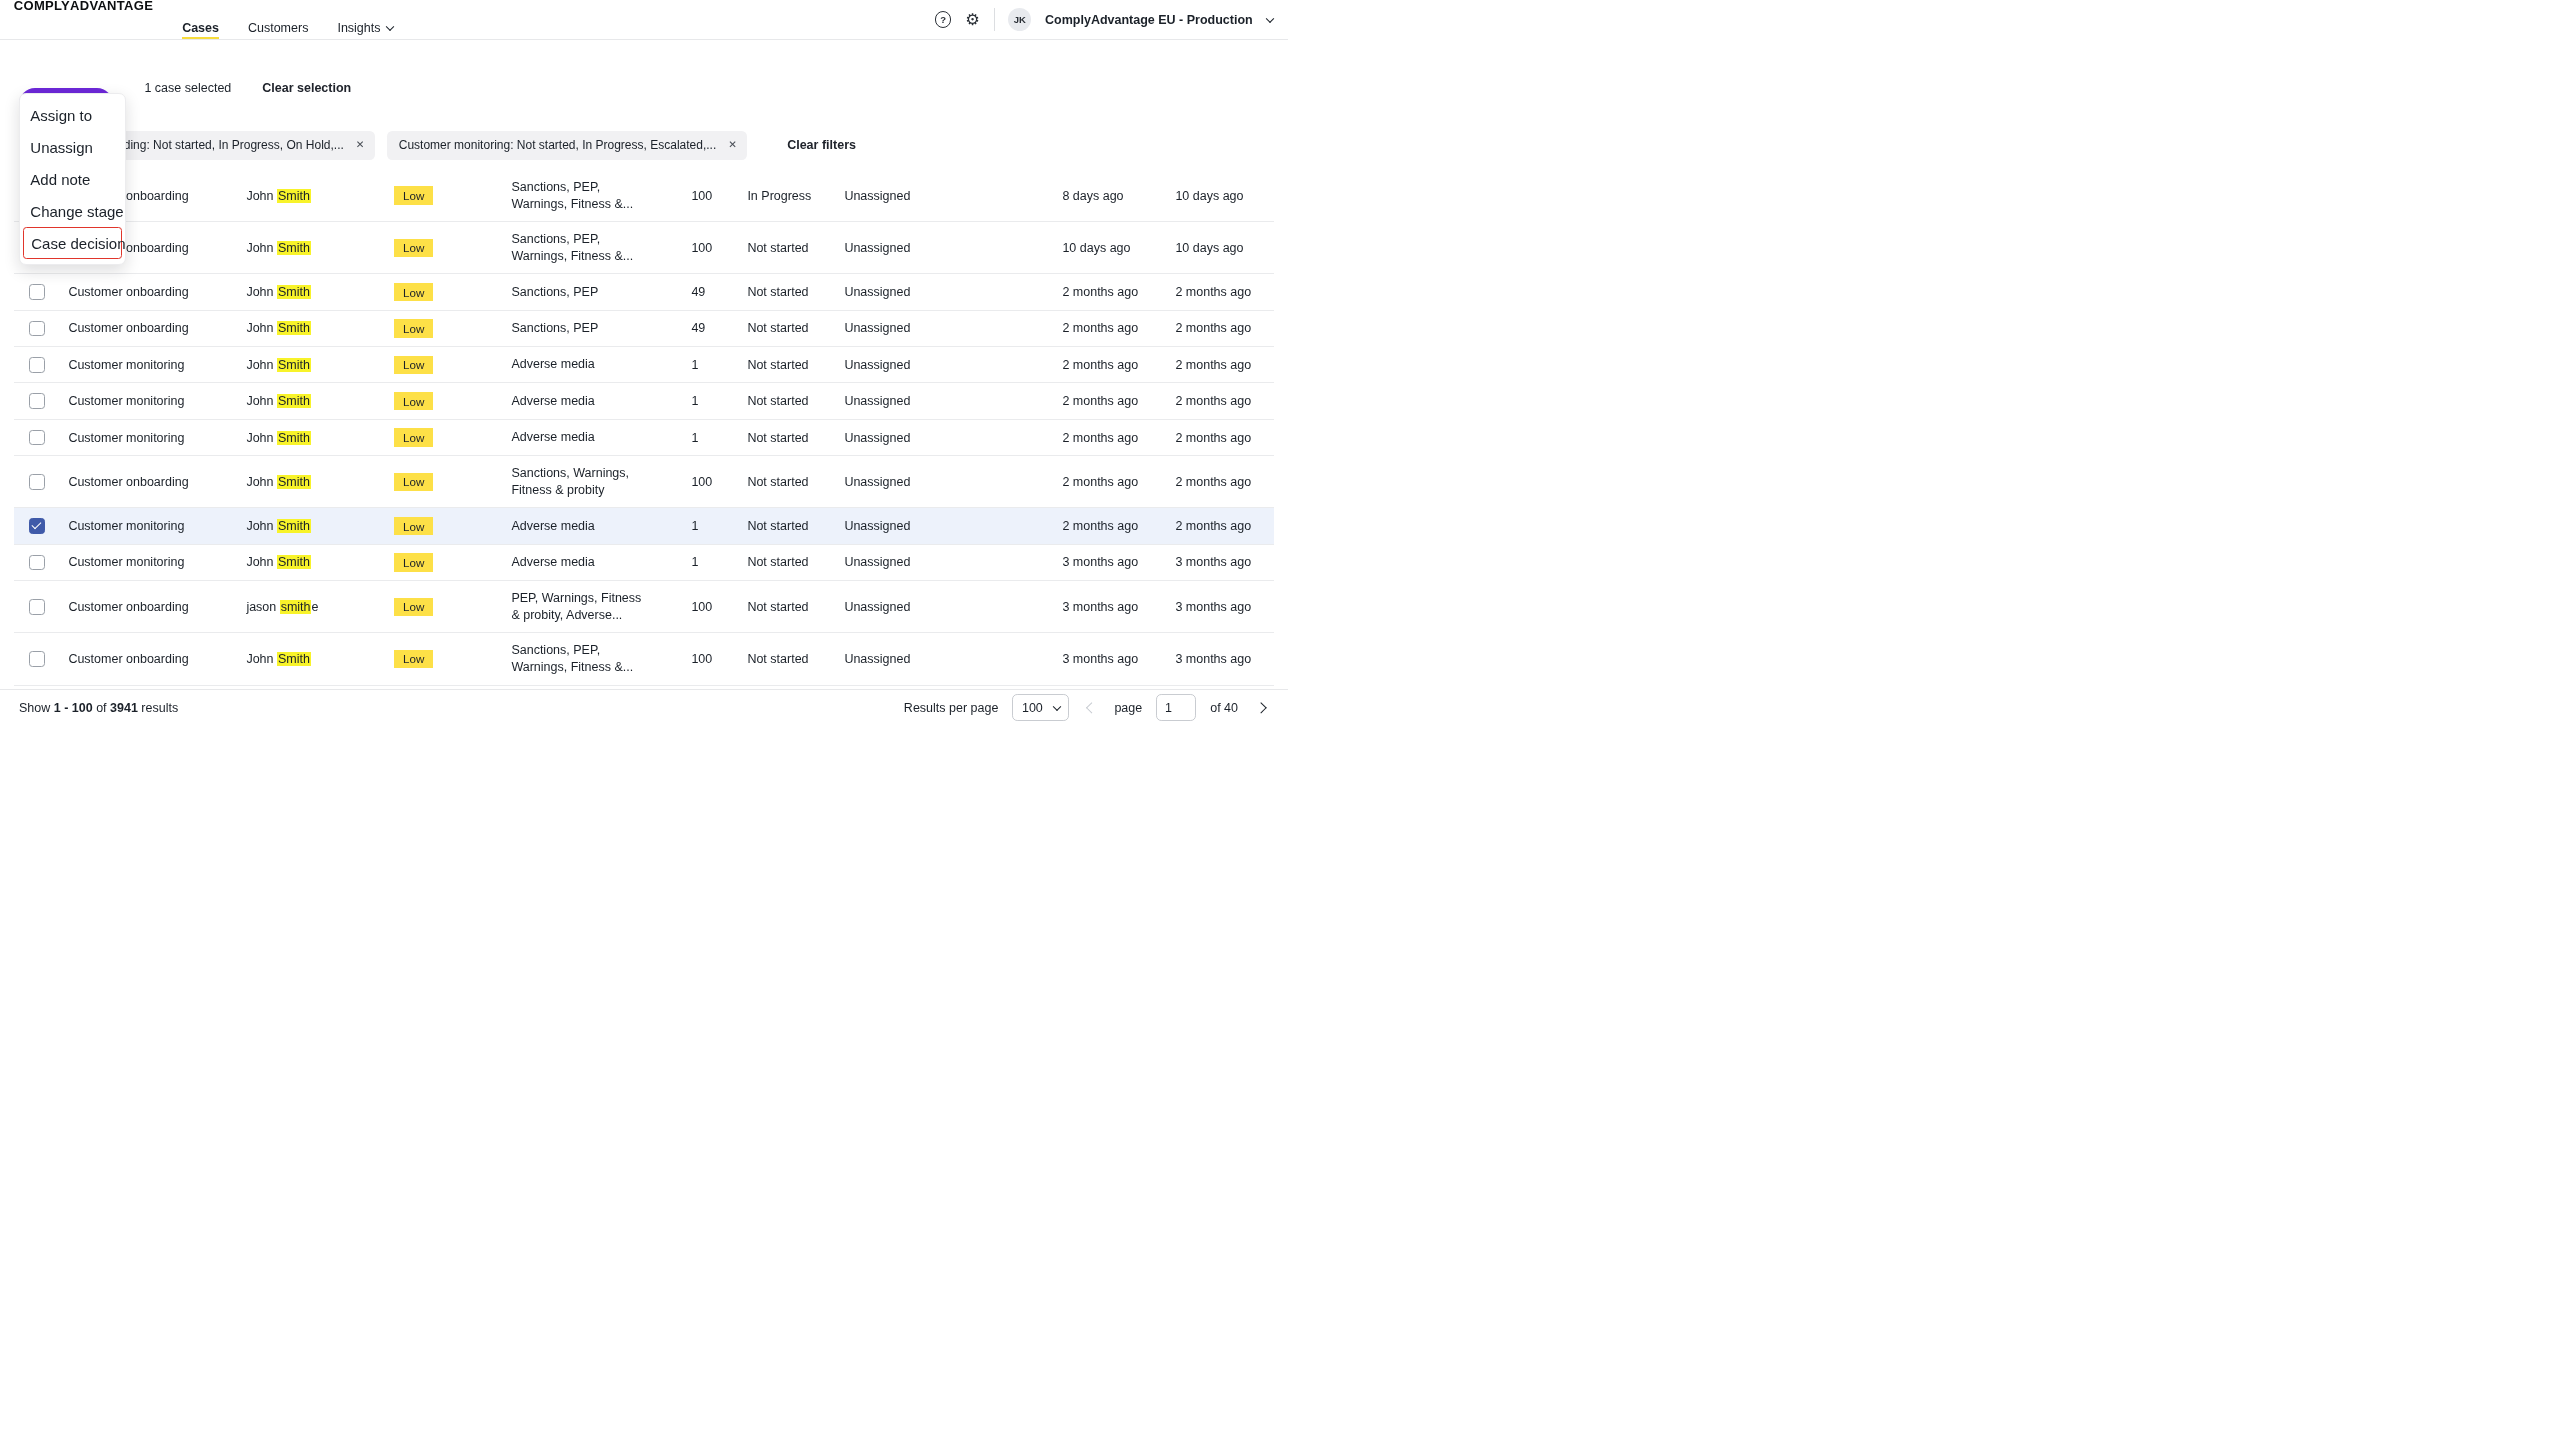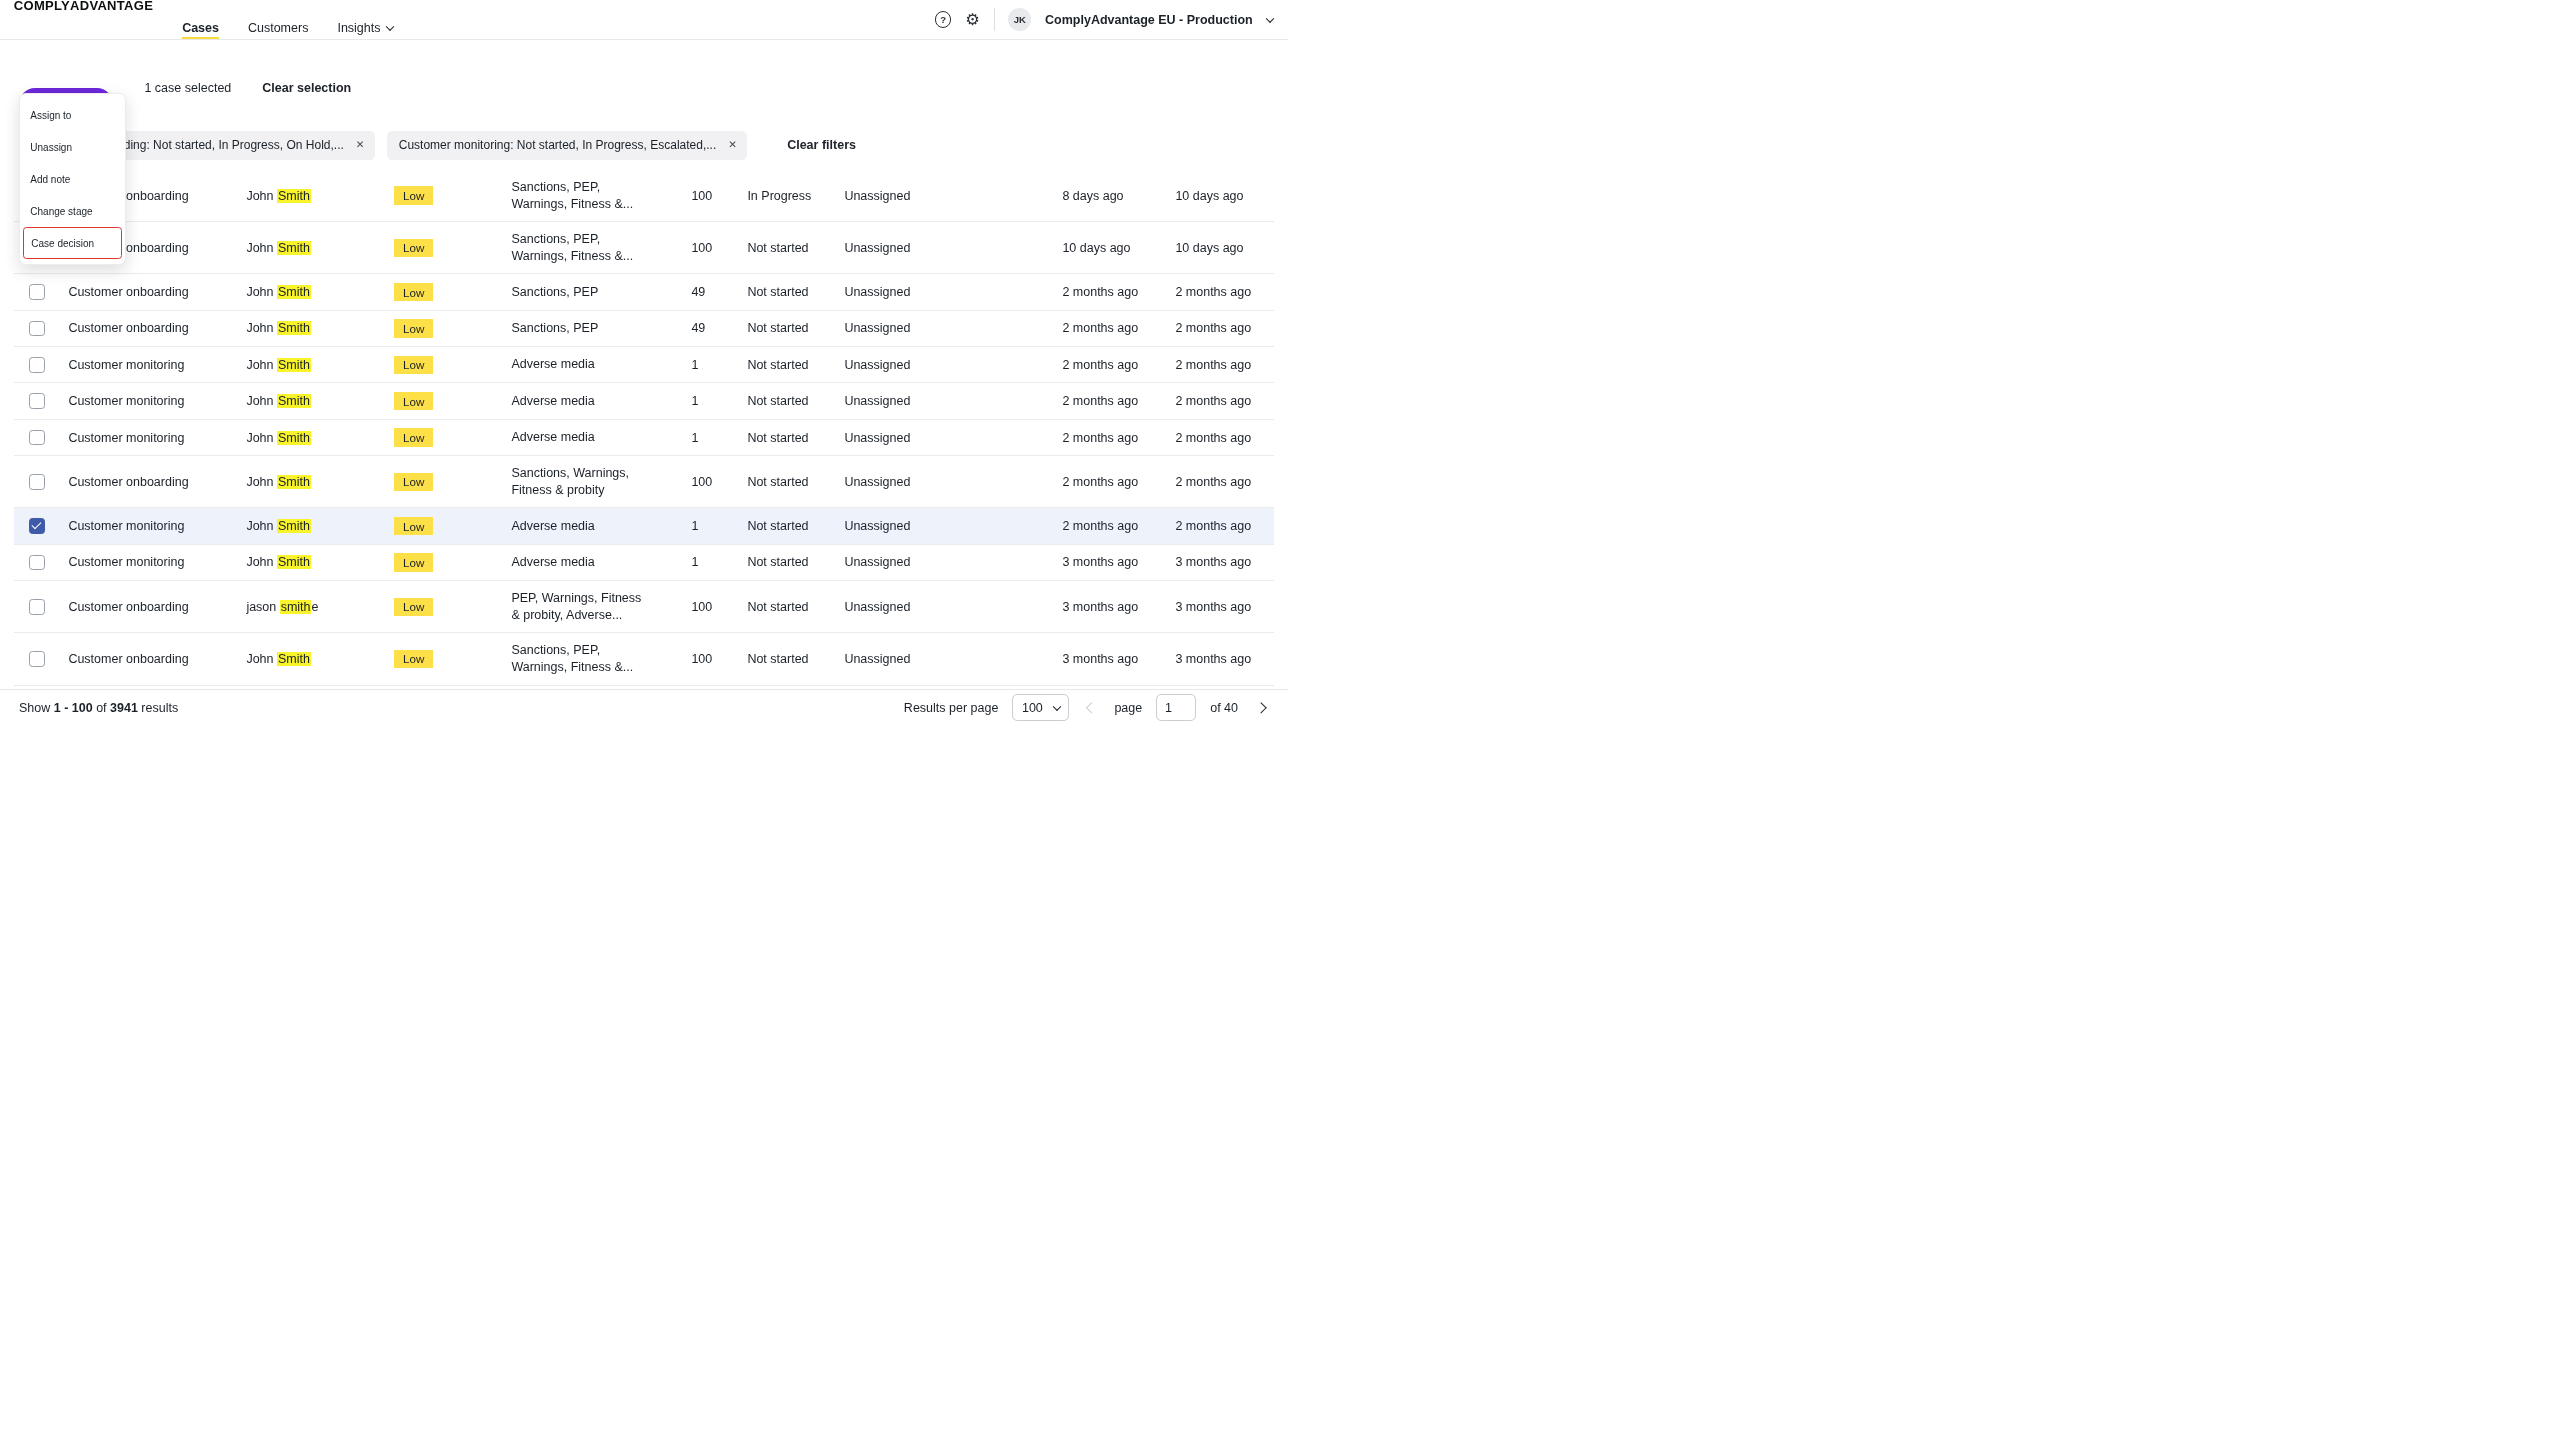--- a/index.html
+++ b/index.html
@@ -39,7 +39,7 @@
   .clear-filters { margin-left:28px; }
   
   .menu { position:absolute; left:19px; top:93px; width:107px; background:#fff; border:0.9px solid #ececee; border-radius:6.9px; box-shadow:0 5.2px 15.5px rgba(20,24,31,.14); padding:5.2px 0; z-index:20; }
-  .menu-item { height:32px; display:flex; align-items:center; padding:0 10.3px; font-size:10px; cursor:pointer; white-space:nowrap; }
+  .menu-item { height:32px; display:flex; align-items:center; padding:0 10.3px; font-size:15px; cursor:pointer; white-space:nowrap; }
   .menu-item.flagged { border:1.7px solid #e0352b; border-radius:3.4px; margin:0 2.6px; padding:0 7.7px; }
   
   .table-wrap { flex:1 1 auto; overflow:hidden; margin-top:10.3px; padding:0 13.8px; }

